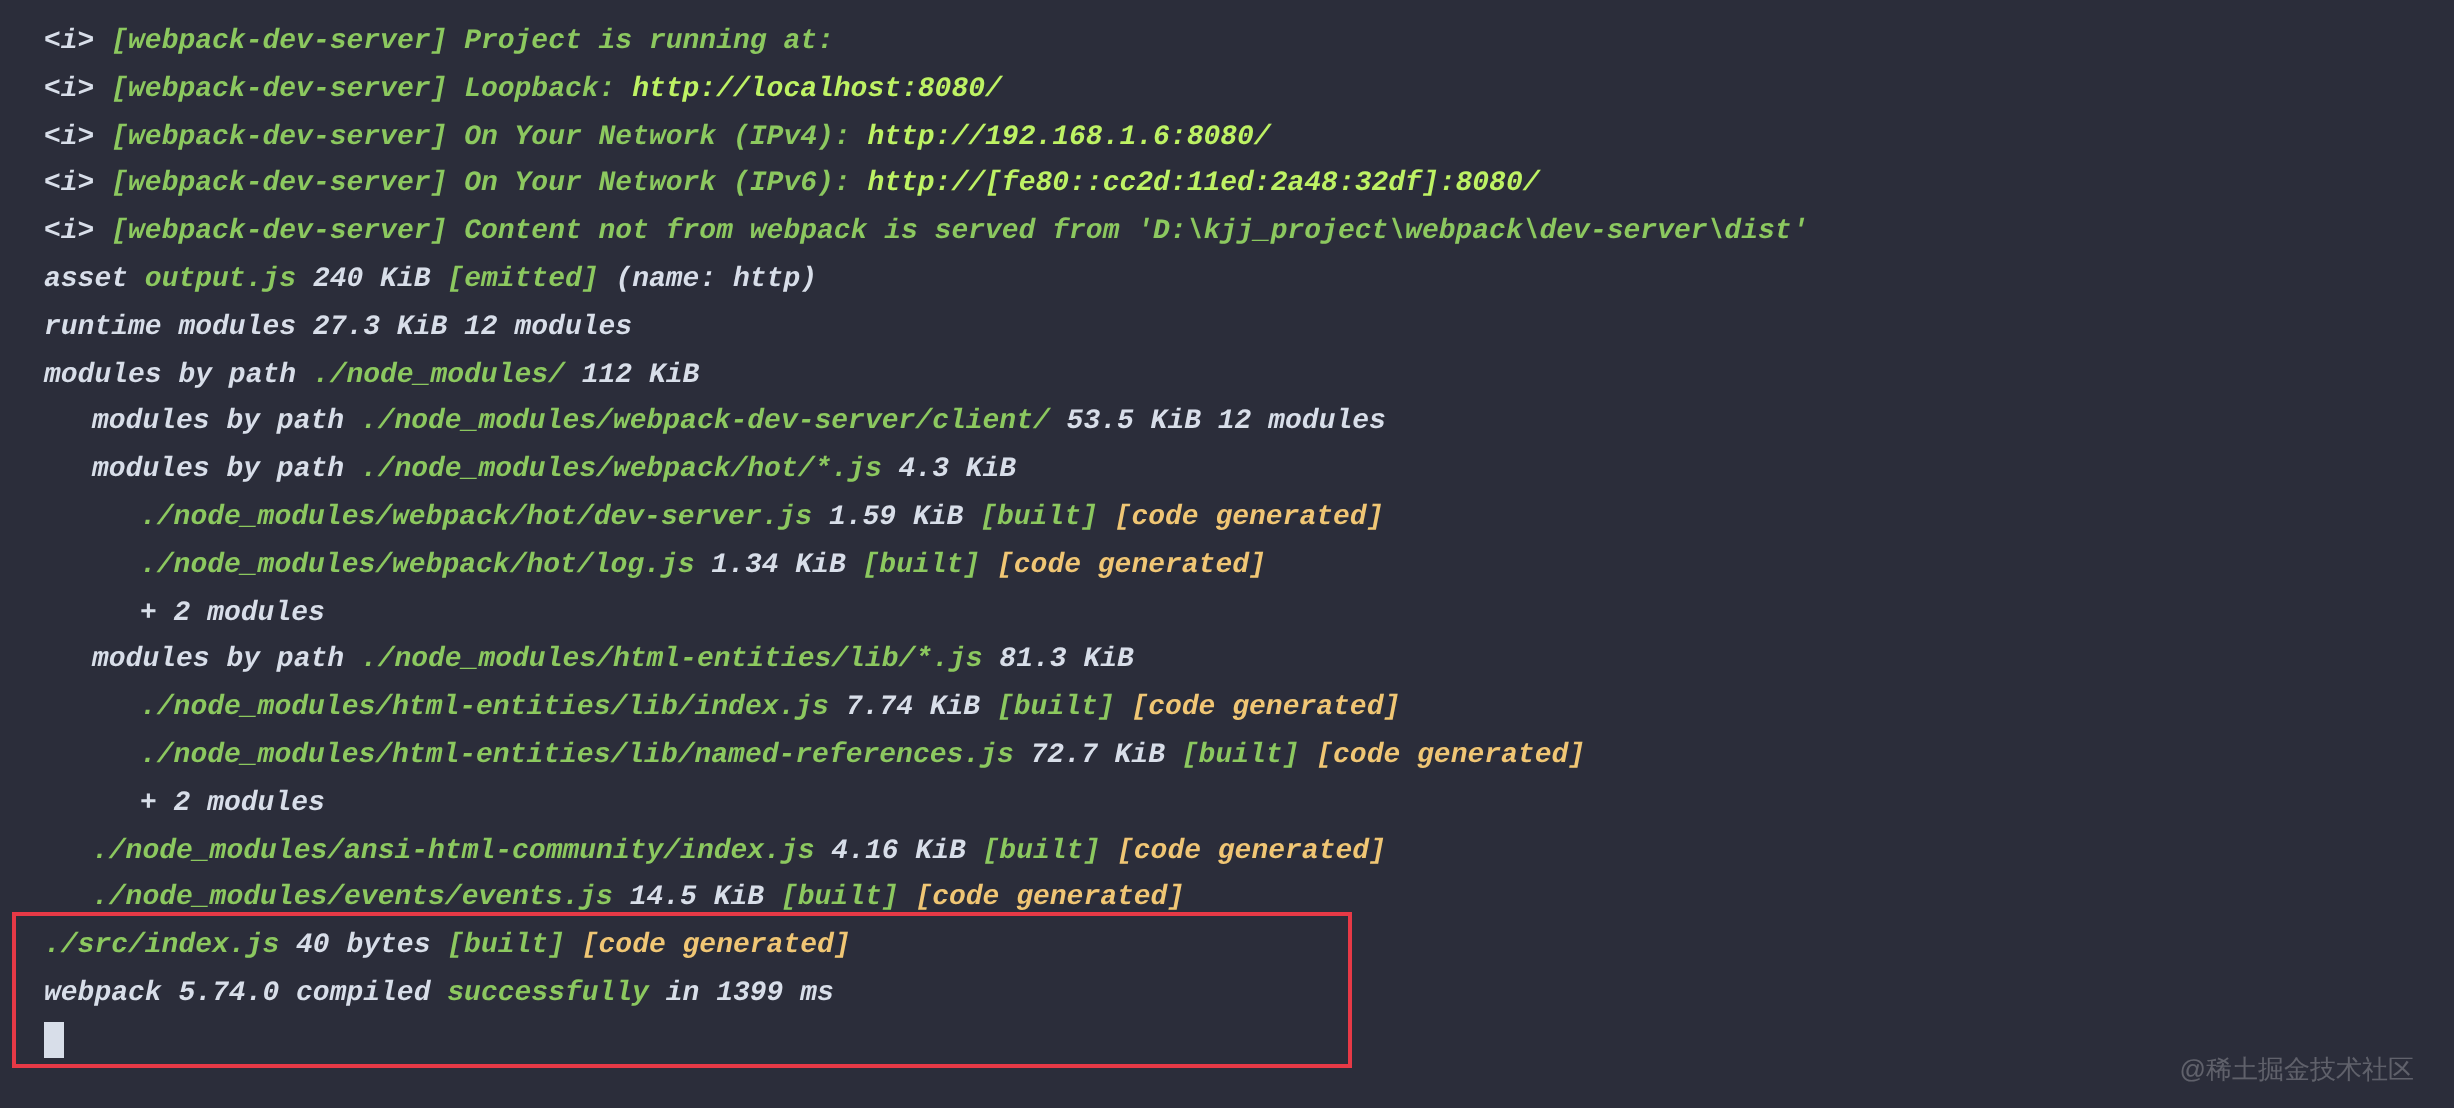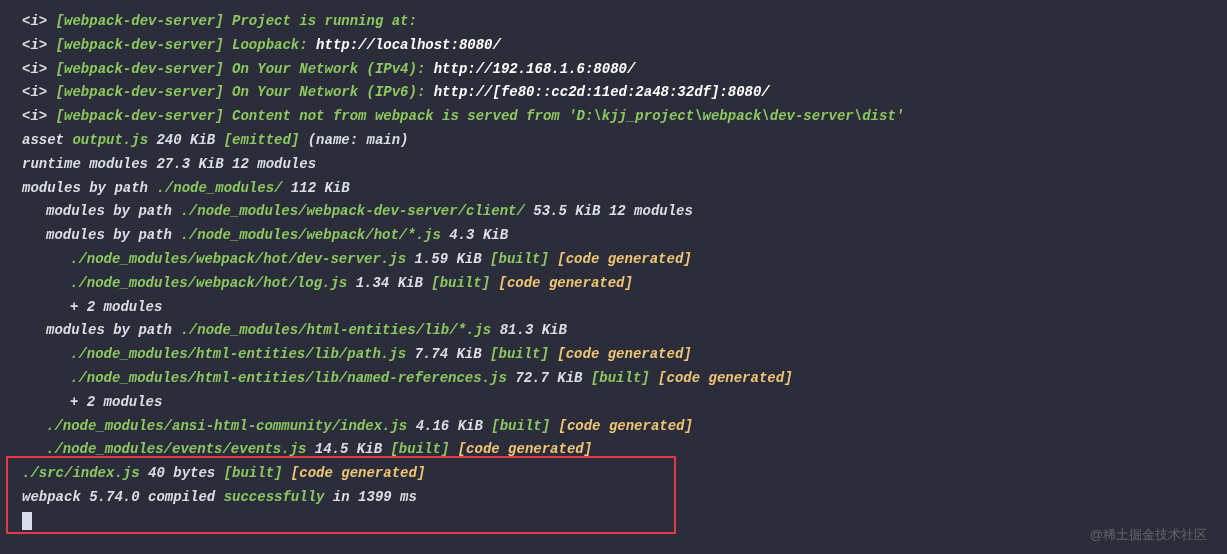--- a/index.html
+++ b/index.html
@@ -19,7 +19,7 @@
     .line { white-space: pre; font-style: italic; }
     .white { color: #d8dee9; }
     .green { color: #8cc85f; }
-    .cyan { color: #ffffff; }
+    .cyan { color: #bef264; }
     .yellow { color: #f0c674; }
     .indent1 { padding-left: 24px; }
     .indent2 { padding-left: 48px; }

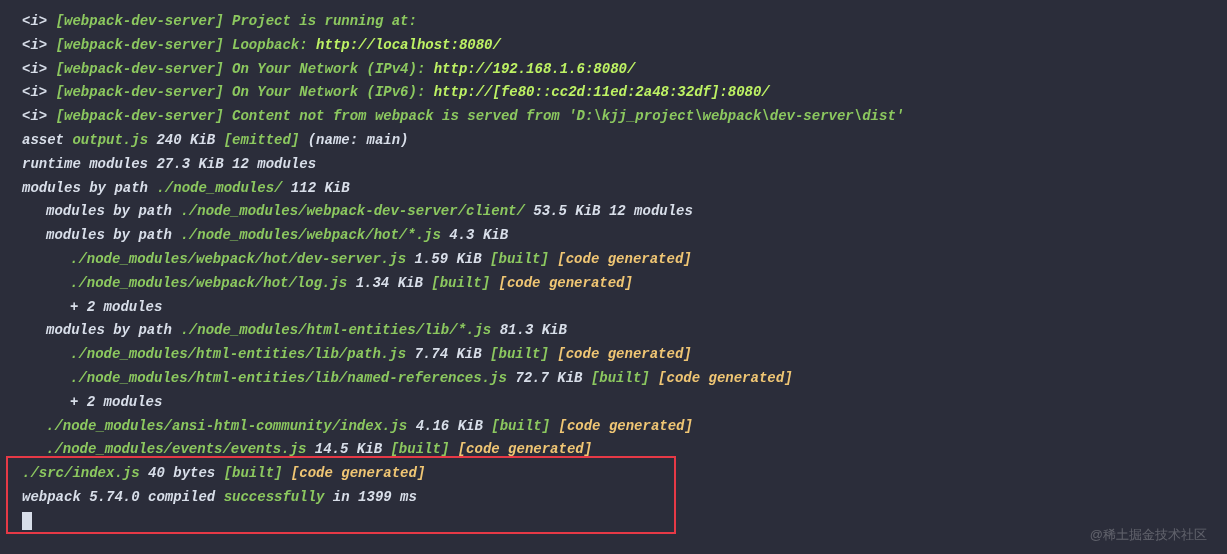--- a/index.html
+++ b/index.html
@@ -59,7 +59,7 @@
 <div class="line"><span class="white">&lt;i&gt;</span><span> </span><span class="green">[webpack-dev-server]</span><span> </span><span class="green">On Your Network (IPv4): </span><span class="cyan">http://192.168.1.6:8080/</span></div>
 <div class="line"><span class="white">&lt;i&gt;</span><span> </span><span class="green">[webpack-dev-server]</span><span> </span><span class="green">On Your Network (IPv6): </span><span class="cyan">http://[fe80::cc2d:11ed:2a48:32df]:8080/</span></div>
 <div class="line"><span class="white">&lt;i&gt;</span><span> </span><span class="green">[webpack-dev-server]</span><span> </span><span class="green">Content not from webpack is served from </span><span class="green">'D:\kjj_project\webpack\dev-server\dist'</span></div>
-<div class="line"><span class="white">asset </span><span class="green">output.js</span><span class="white"> 240 KiB </span><span class="green">[emitted]</span><span class="white"> (name: main)</span></div>
+<div class="line"><span class="white">asset </span><span class="green">output.js</span><span class="white"> 240 KiB </span><span class="green">[emitted]</span><span class="white"> (name: http)</span></div>
 <div class="line white">runtime modules 27.3 KiB 12 modules</div>
 <div class="line"><span class="white">modules by path </span><span class="green">./node_modules/</span><span class="white"> 112 KiB</span></div>
 <div class="line indent1"><span class="white">modules by path </span><span class="green">./node_modules/webpack-dev-server/client/</span><span class="white"> 53.5 KiB 12 modules</span></div>

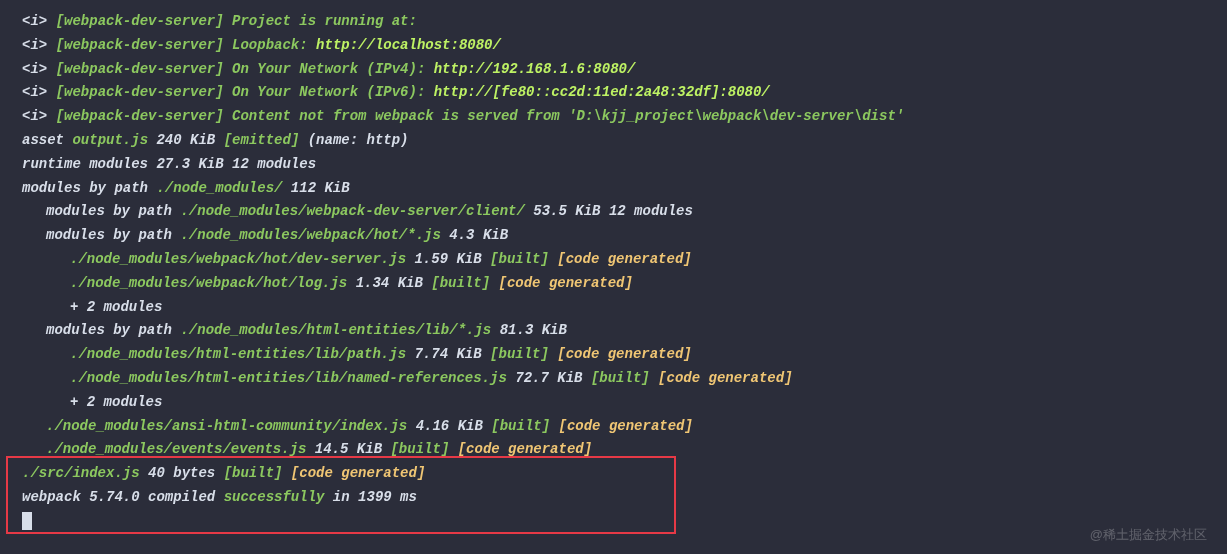--- a/index.html
+++ b/index.html
@@ -68,7 +68,7 @@
 <div class="line indent2"><span class="green">./node_modules/webpack/hot/log.js</span><span class="white"> 1.34 KiB </span><span class="green">[built]</span><span> </span><span class="yellow">[code generated]</span></div>
 <div class="line indent2 white">+ 2 modules</div>
 <div class="line indent1"><span class="white">modules by path </span><span class="green">./node_modules/html-entities/lib/*.js</span><span class="white"> 81.3 KiB</span></div>
-<div class="line indent2"><span class="green">./node_modules/html-entities/lib/path.js</span><span class="white"> 7.74 KiB </span><span class="green">[built]</span><span> </span><span class="yellow">[code generated]</span></div>
+<div class="line indent2"><span class="green">./node_modules/html-entities/lib/index.js</span><span class="white"> 7.74 KiB </span><span class="green">[built]</span><span> </span><span class="yellow">[code generated]</span></div>
 <div class="line indent2"><span class="green">./node_modules/html-entities/lib/named-references.js</span><span class="white"> 72.7 KiB </span><span class="green">[built]</span><span> </span><span class="yellow">[code generated]</span></div>
 <div class="line indent2 white">+ 2 modules</div>
 <div class="line indent1"><span class="green">./node_modules/ansi-html-community/index.js</span><span class="white"> 4.16 KiB </span><span class="green">[built]</span><span> </span><span class="yellow">[code generated]</span></div>

